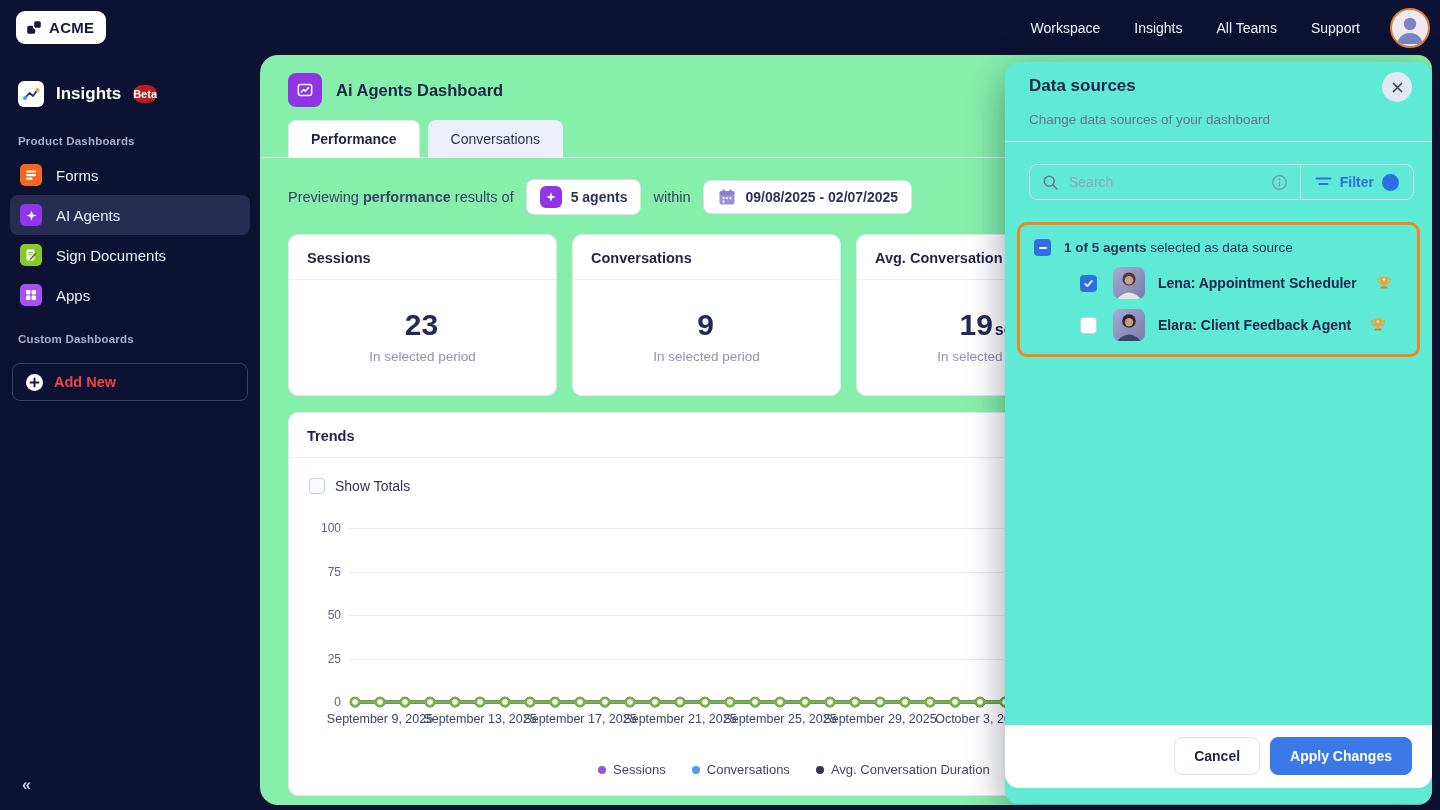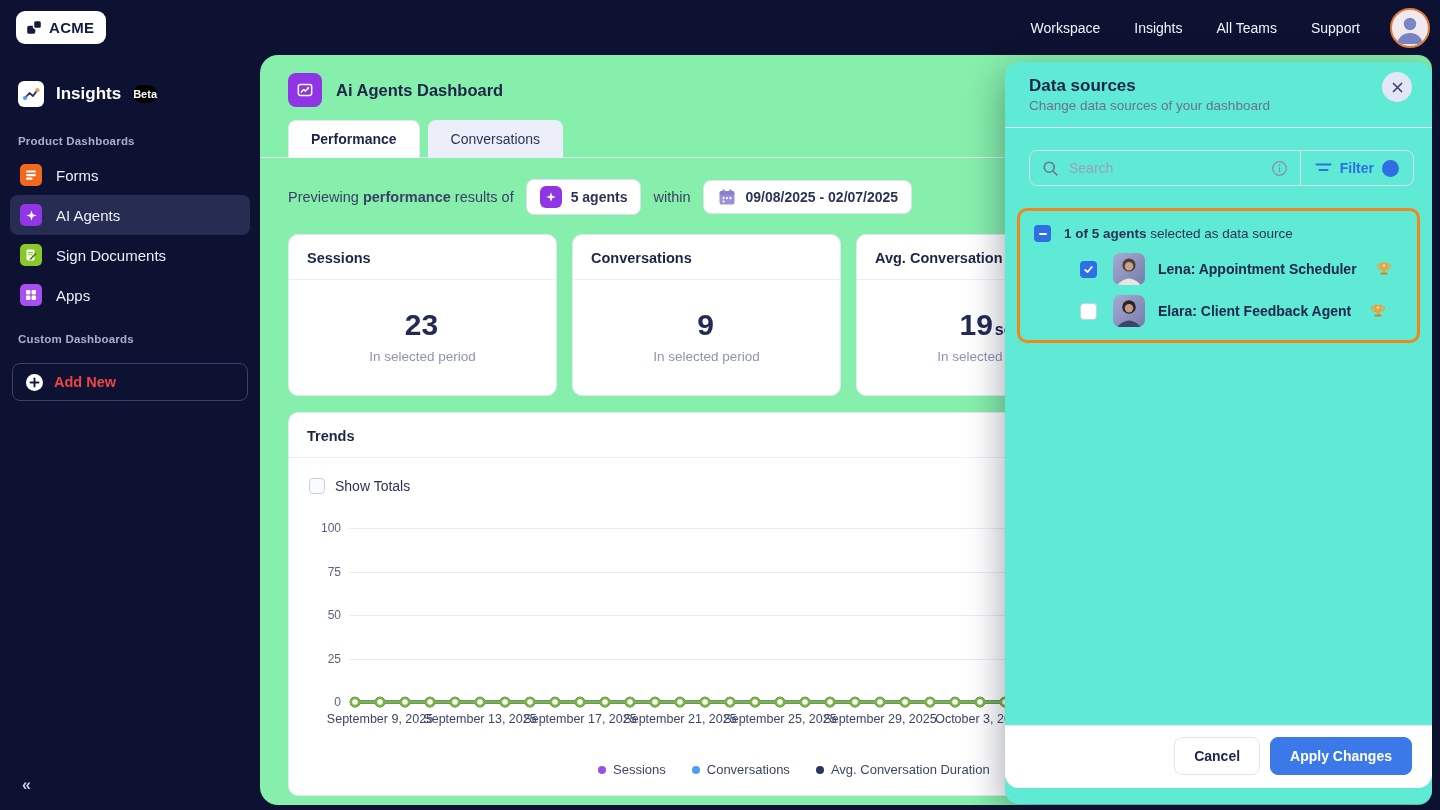--- a/index.html
+++ b/index.html
@@ -18,7 +18,7 @@
   .sidebar { position:absolute; left:0; top:55px; width:260px; bottom:0; background:#0d1232; z-index:1; }
   .side-app { display:flex; align-items:center; gap:12px; padding:26px 18px 10px 18px; }
   .side-app-label { color:#fff; font-size:17px; font-weight:700; }
-  .beta-pill { background:#000000; color:#fff; font-size:11px; font-weight:700; padding:3px 0; border-radius:10px; }
+  .beta-pill { background:#b91c1c; color:#fff; font-size:11px; font-weight:700; padding:3px 0; border-radius:10px; }
   .side-section { color:#a9afcb; font-size:11.5px; font-weight:700; padding:18px 18px 8px 18px; letter-spacing:.2px; }
   .side-item { display:flex; align-items:center; gap:14px; height:40px; margin:0 10px; padding:0 10px; border-radius:8px; cursor:pointer; }
   .side-item.active { background:#272d52; }

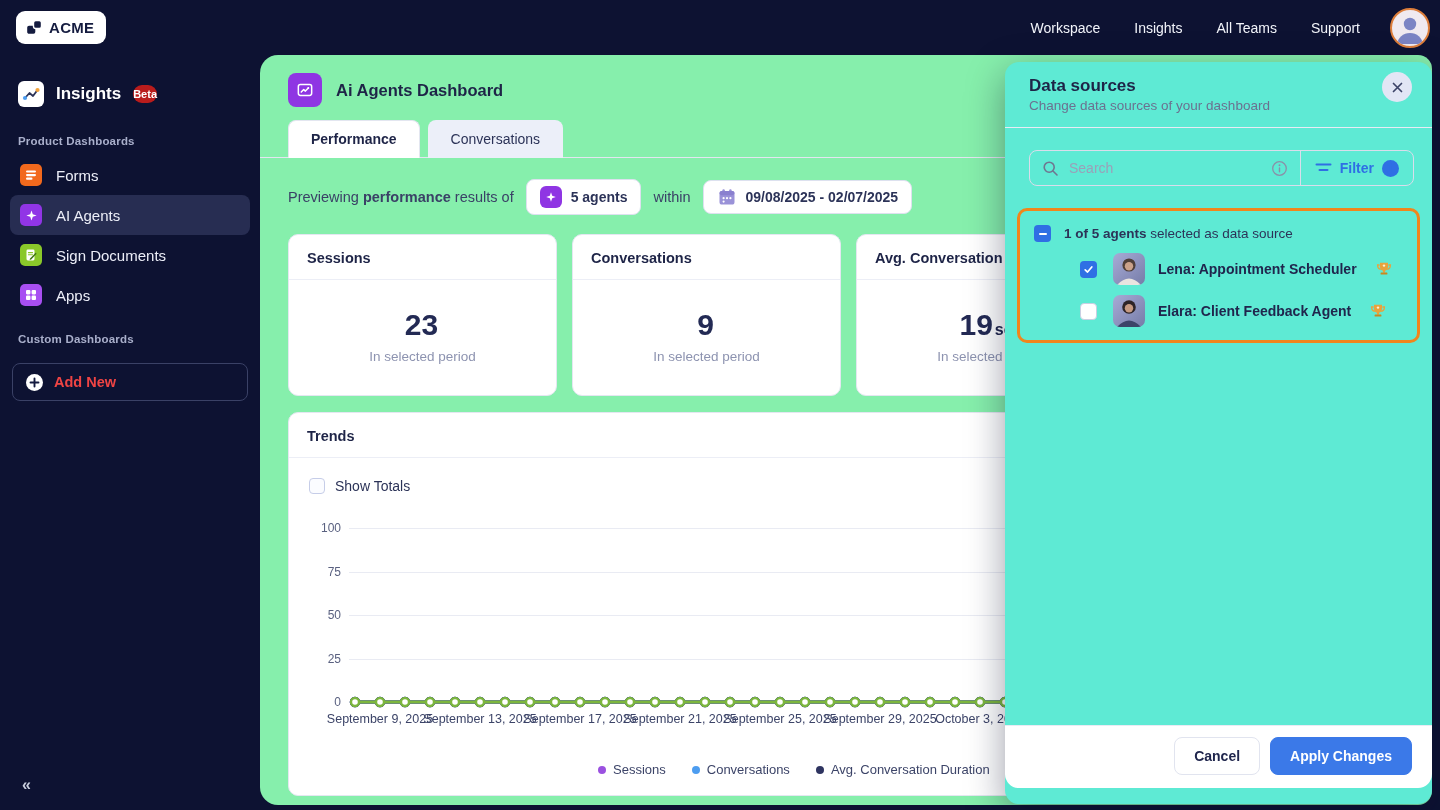--- a/index.html
+++ b/index.html
@@ -76,7 +76,7 @@
   .drawer { position:absolute; left:1005px; top:62px; right:8px; bottom:6px; background:#5eead4; border-radius:14px; z-index:10; box-shadow:0 12px 38px rgba(8,12,40,.4); }
   .drawer-header { padding:14px 24px 14px 24px; position:relative; }
   .drawer-title { font-size:17px; font-weight:700; color:#1e2447; }
-  .drawer-sub { font-size:13.5px; color:#6b7190; margin-top:2px; }
+  .drawer-sub { font-size:13.5px; color:#6b7190; margin-top:16px; }
   .close-btn { position:absolute; right:20px; top:10px; width:30px; height:30px; border-radius:50%; background:#e2e6f5; display:flex; align-items:center; justify-content:center; cursor:pointer; }
   .drawer-divider { border-top:1px solid #e9ebf4; }
   .search-row { margin:22px 18px 0 24px; height:36px; border:1px solid #d9ddeb; border-radius:8px; display:flex; align-items:center; }

